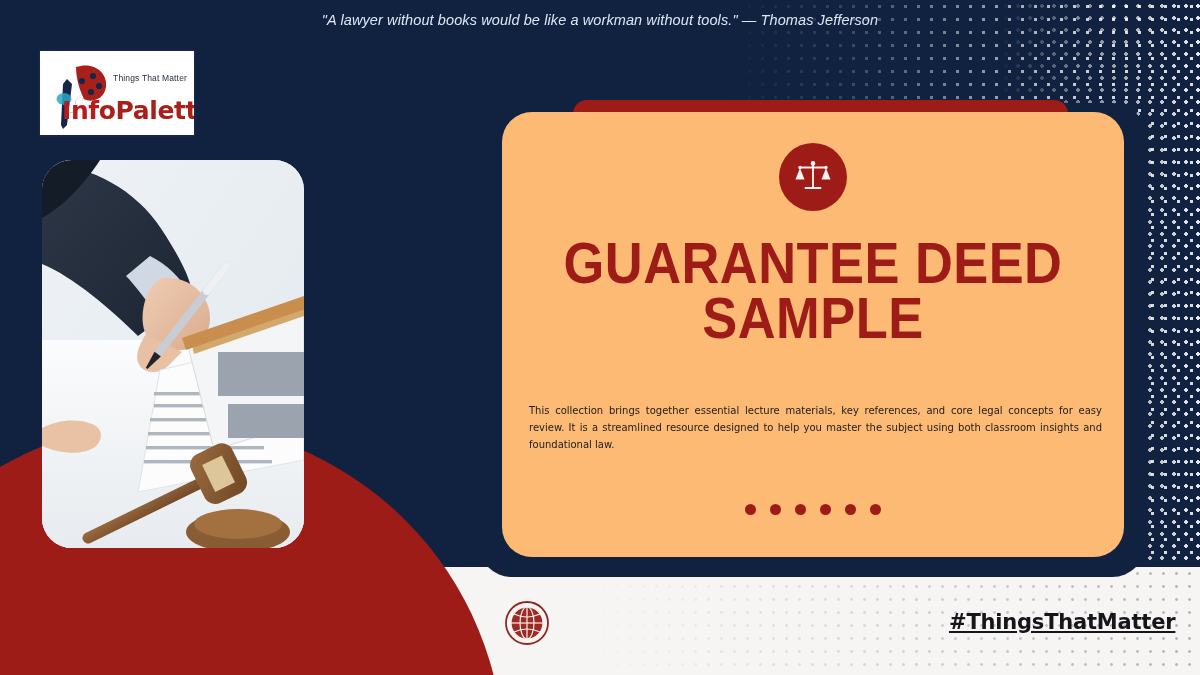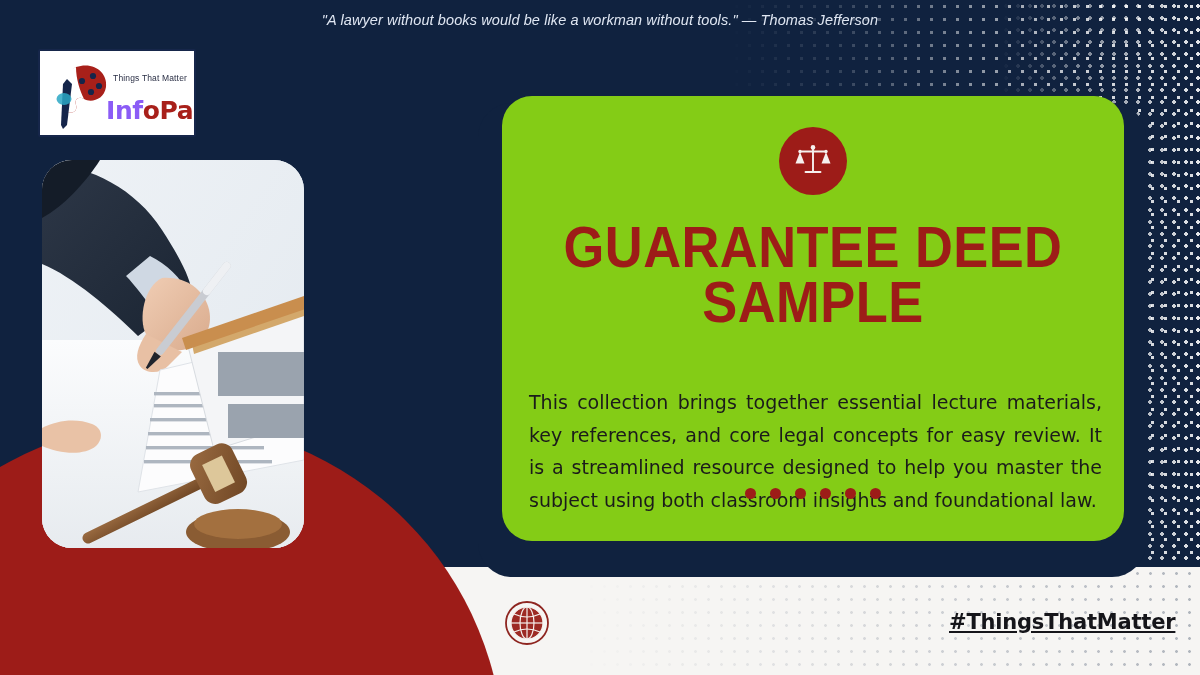--- a/index.html
+++ b/index.html
@@ -80,7 +80,7 @@
     font-size:25px; font-weight:800; letter-spacing:-.4px;
     font-family:"DejaVu Sans", sans-serif;
   }
-  .logo-word .n1 { color:#8b5cf6;padding-left:44px; }
+  .logo-word .n1 { color:#b91c1c; }
   .logo-word .r1 { color:#a8201a; }
 
   

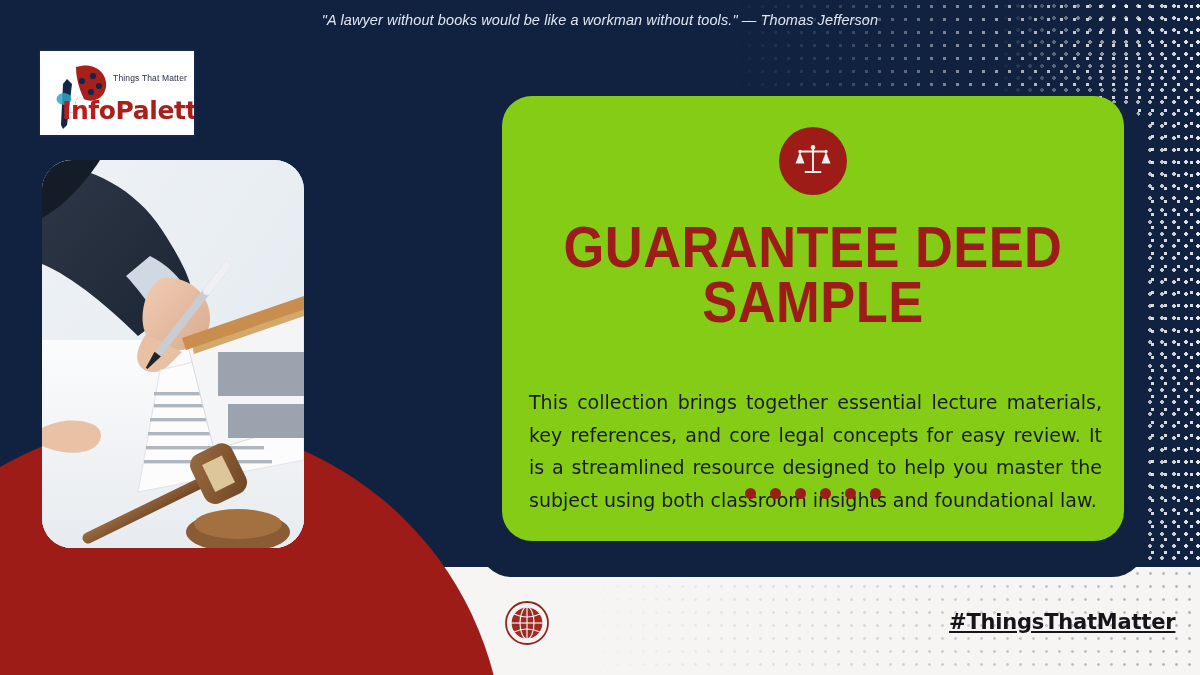--- a/index.html
+++ b/index.html
@@ -100,8 +100,8 @@
     background:#9d1c18; border-radius:14px;
   }
   .card {
-    position:absolute; left:502px; top:96px; width:622px; height:445px;
-    background:#84cc16; border-radius:30px;
+    position:absolute; left:502px; top:112px; width:622px; height:445px;
+    background:#fdba74; border-radius:30px;
   }
 
   .badge {

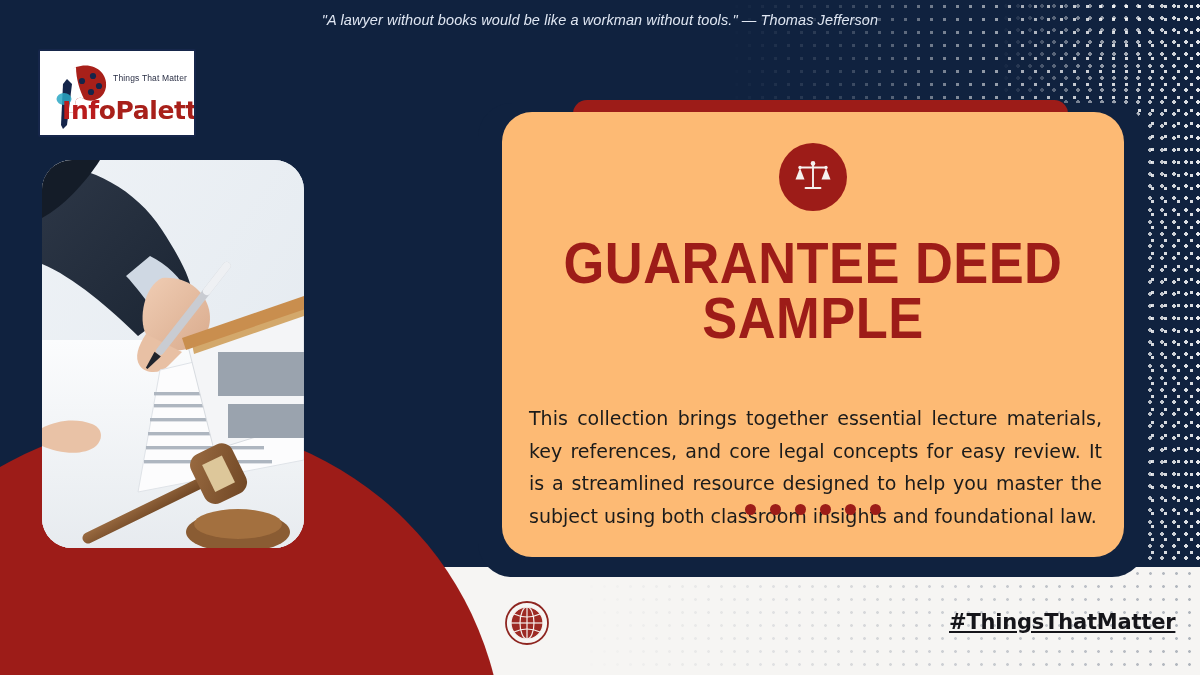--- a/index.html
+++ b/index.html
@@ -120,7 +120,7 @@
 
   .desc {
     position:absolute; left:27px; right:22px; top:290px;
-    color:#1b1b1b; font-size:19px; line-height:1.72;
+    color:#1b1b1b; font-size:10px; line-height:1.72;
     text-align:justify; text-justify:inter-word;
     font-family:"DejaVu Sans", sans-serif;
   }

